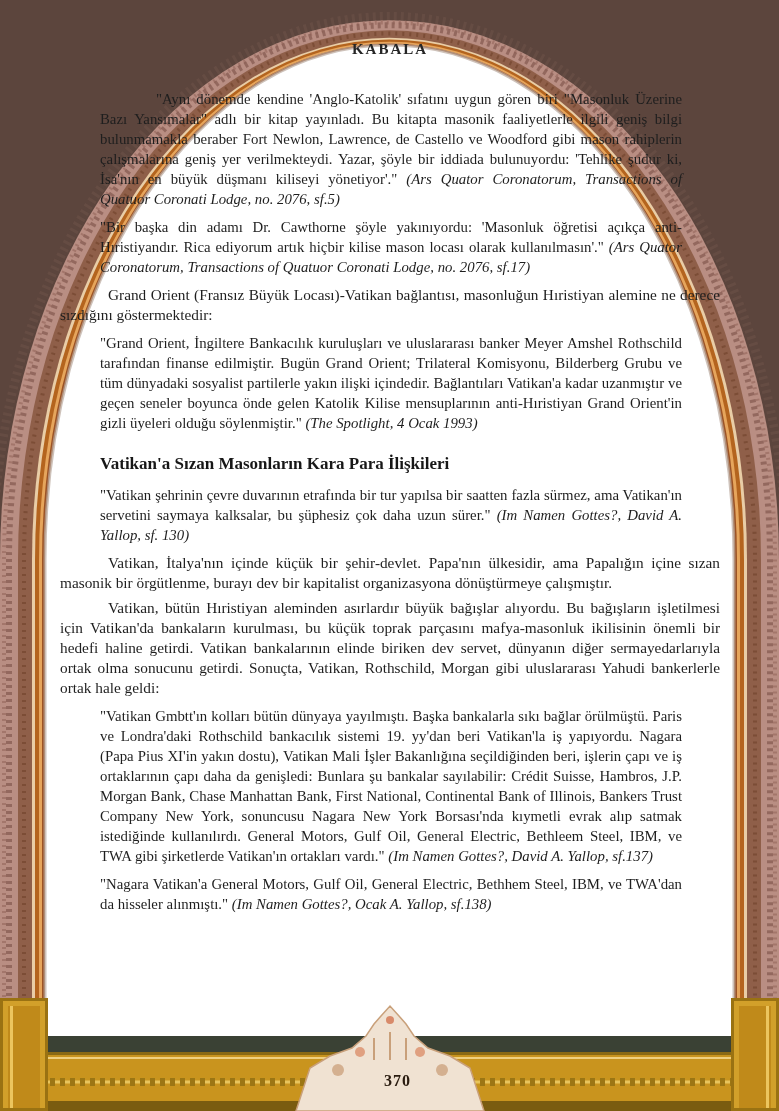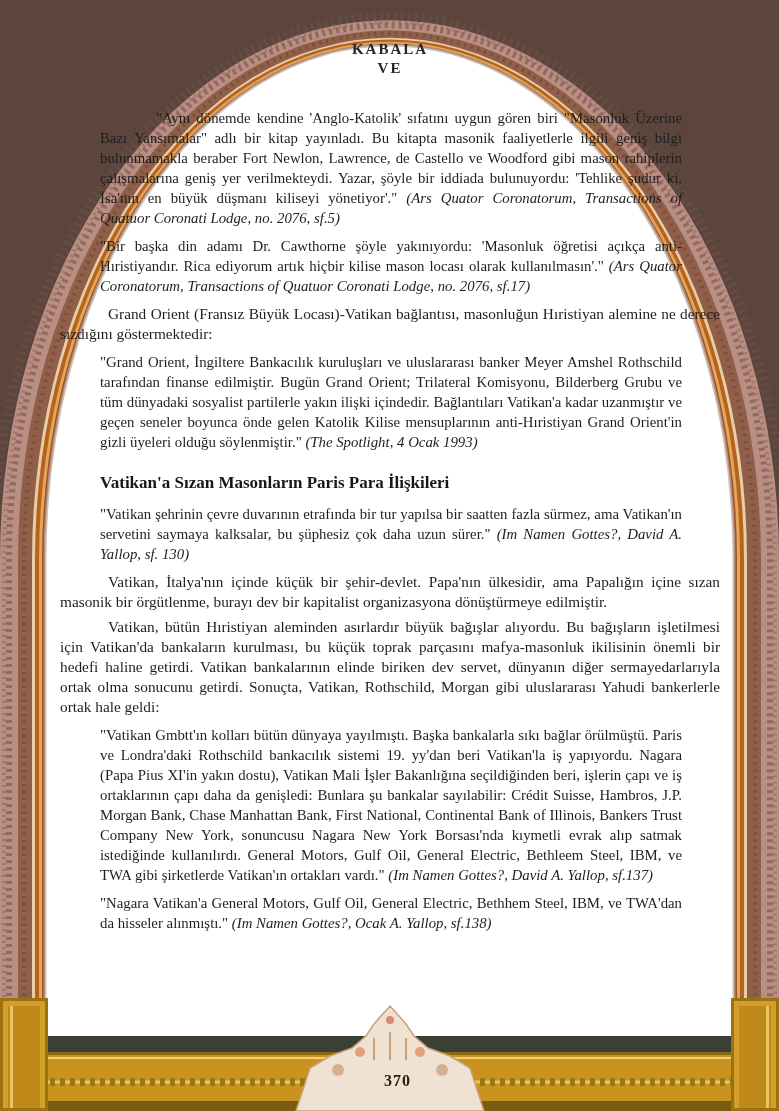--- a/index.html
+++ b/index.html
@@ -106,7 +106,6 @@
 
     <div class="title-block">
       <div class="title-line">KABALA</div>
-      <div class="title-line">VE</div>
     </div>
 
     <p class="quote first-indent"><span>"Aynı dönemde kendine 'Anglo-Katolik' sıfatını uygun gören biri "Masonluk Üzerine Bazı Yansımalar" adlı bir kitap yayınladı. Bu kitapta masonik faaliyetlerle ilgili geniş bilgi bulunmamakla beraber Fort Newlon, Lawrence, de Castello ve Woodford gibi mason rahiplerin çalışmalarına geniş yer verilmekteydi. Yazar, şöyle bir iddiada bulunuyordu: 'Tehlike şudur ki, İsa'nın en büyük düşmanı kiliseyi yönetiyor'."</span> <span class="cite">(Ars Quator Coronatorum, Transactions of Quatuor Coronati Lodge, no. 2076, sf.5)</span></p>

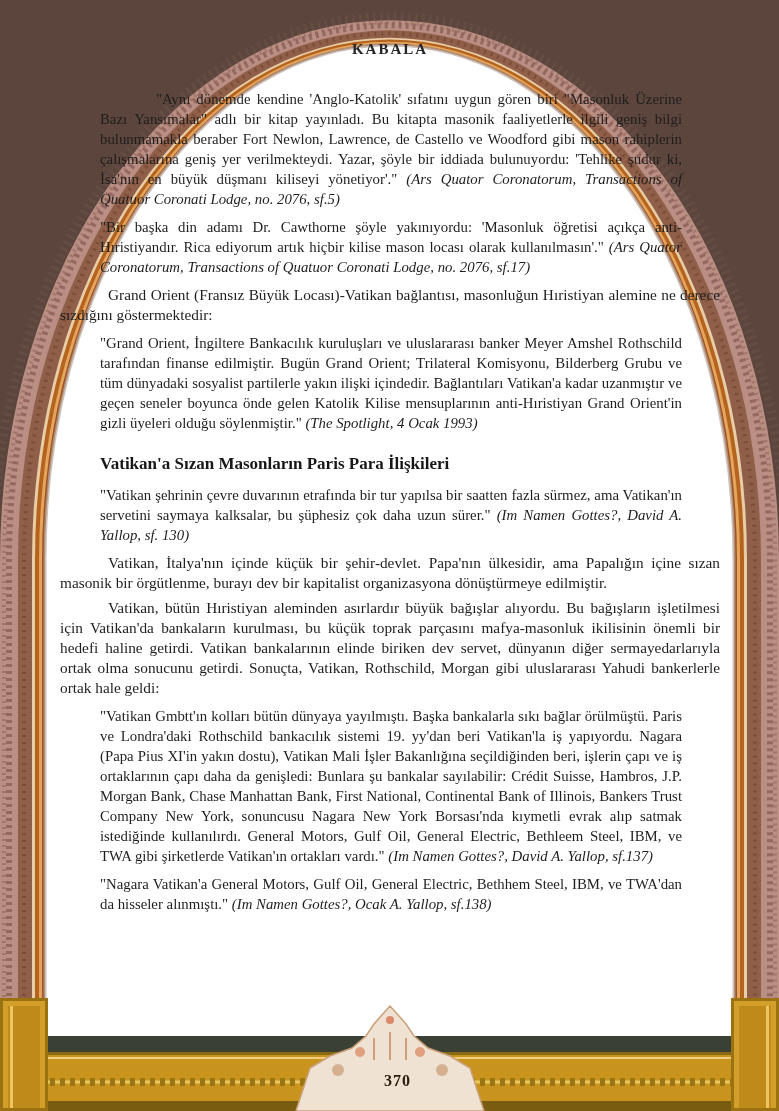--- a/index.html
+++ b/index.html
@@ -116,7 +116,7 @@
 
     <p class="quote"><span>"Grand Orient, İngiltere Bankacılık kuruluşları ve uluslararası banker Meyer Amshel Rothschild tarafından finanse edilmiştir. Bugün Grand Orient; Trilateral Komisyonu, Bilderberg Grubu ve tüm dünyadaki sosyalist partilerle yakın ilişki içindedir. Bağlantıları Vatikan'a kadar uzanmıştır ve geçen seneler boyunca önde gelen Katolik Kilise mensuplarının anti-Hıristiyan Grand Orient'in gizli üyeleri olduğu söylenmiştir."</span> <span class="cite">(The Spotlight, 4 Ocak 1993)</span></p>
 
-    <h2 class="heading">Vatikan'a Sızan Masonların Paris Para İlişkileri</h2>
+    <h2 class="heading">Vatikan'a Sızan Masonların Kara Para İlişkileri</h2>
 
     <p class="quote"><span>"Vatikan şehrinin çevre duvarının etrafında bir tur yapılsa bir saatten fazla sürmez, ama Vatikan'ın servetini saymaya kalksalar, bu şüphesiz çok daha uzun sürer."</span> <span class="cite">(Im Namen Gottes?, David A. Yallop, sf. 130)</span></p>
 

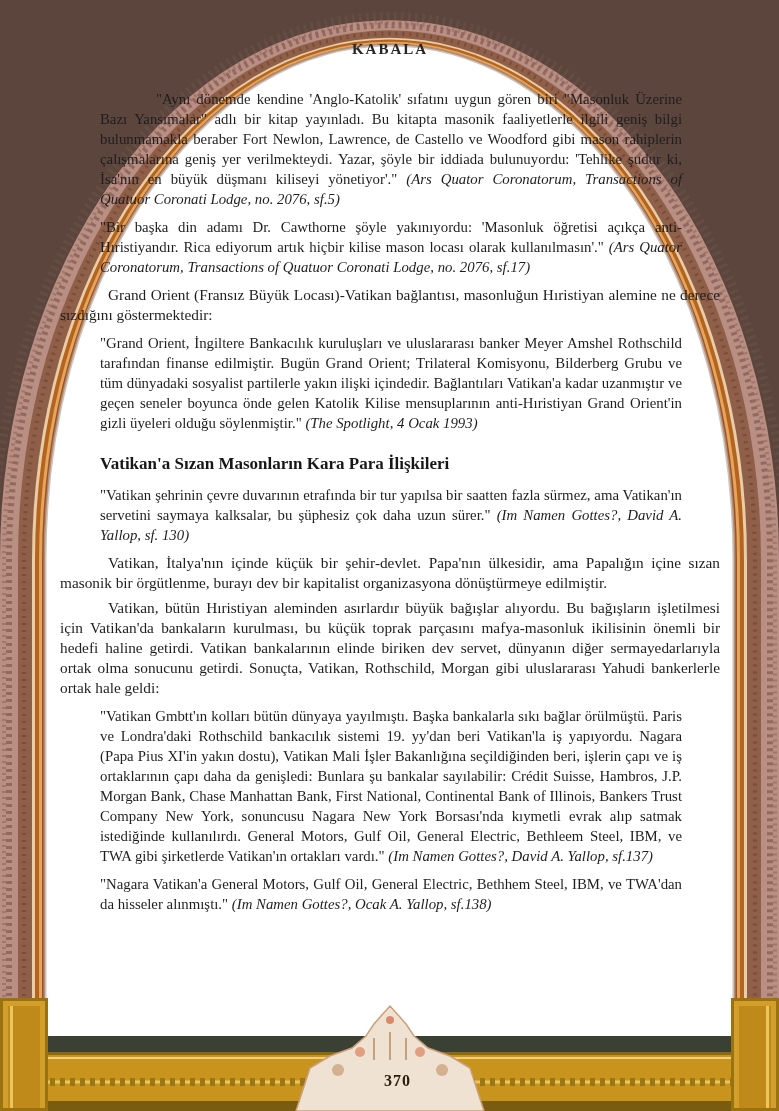--- a/index.html
+++ b/index.html
@@ -120,7 +120,7 @@
 
     <p class="quote"><span>"Vatikan şehrinin çevre duvarının etrafında bir tur yapılsa bir saatten fazla sürmez, ama Vatikan'ın servetini saymaya kalksalar, bu şüphesiz çok daha uzun sürer."</span> <span class="cite">(Im Namen Gottes?, David A. Yallop, sf. 130)</span></p>
 
-    <p class="body">Vatikan, İtalya'nın içinde küçük bir şehir-devlet. Papa'nın ülkesidir, ama Papalığın içine sızan masonik bir örgütlenme, burayı dev bir kapitalist organizasyona dönüştürmeye edilmiştir.</p>
+    <p class="body">Vatikan, İtalya'nın içinde küçük bir şehir-devlet. Papa'nın ülkesidir, ama Papalığın içine sızan masonik bir örgütlenme, burayı dev bir kapitalist organizasyona dönüştürmeye çalışmıştır.</p>
 
     <p class="body">Vatikan, bütün Hıristiyan aleminden asırlardır büyük bağışlar alıyordu. Bu bağışların işletilmesi için Vatikan'da bankaların kurulması, bu küçük toprak parçasını mafya-masonluk ikilisinin önemli bir hedefi haline getirdi. Vatikan bankalarının elinde biriken dev servet, dünyanın diğer sermayedarlarıyla ortak olma sonucunu getirdi. Sonuçta, Vatikan, Rothschild, Morgan gibi uluslararası Yahudi bankerlerle ortak hale geldi:</p>
 

